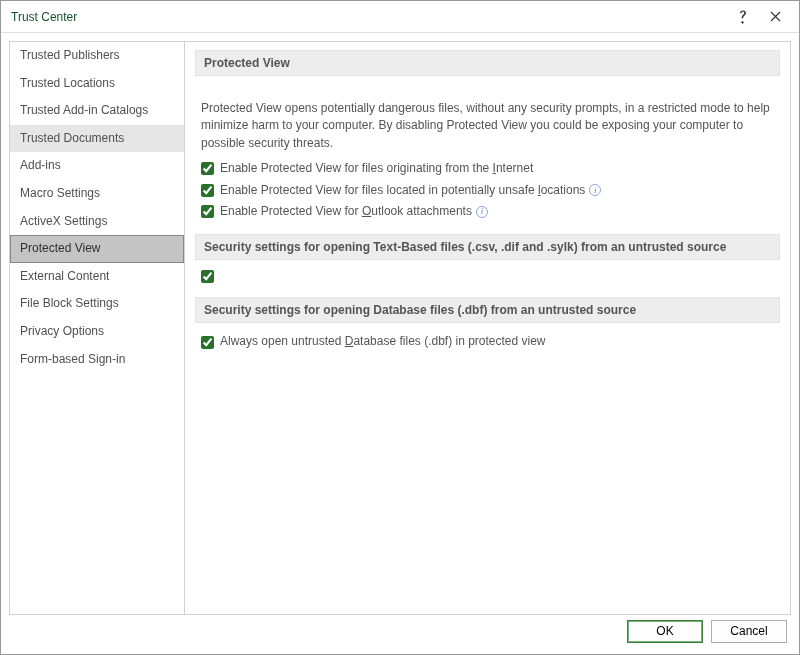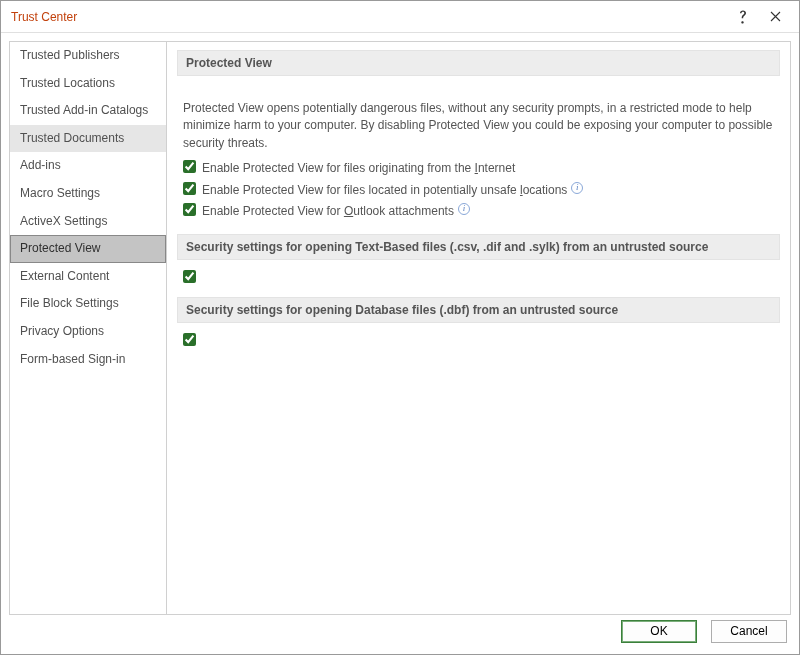--- a/index.html
+++ b/index.html
@@ -24,7 +24,7 @@
   .titlebar .title {
     flex: 1;
     font-size: 12px;
-    color: #c2410c;
+    color: #14532d;
   }
   .titlebar .btn {
     width: 32px;

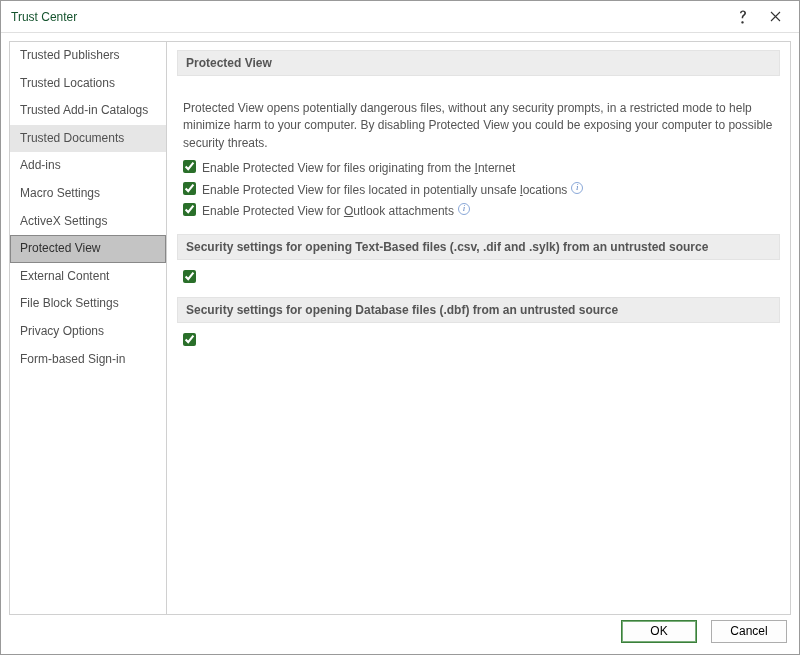--- a/index.html
+++ b/index.html
@@ -43,7 +43,7 @@
     padding: 8px 8px 0 8px;
   }
   .sidebar {
-    width: 158px;
+    width: 176px;
     border: 1px solid #d0d0d0;
     background: #fff;
     overflow: hidden;

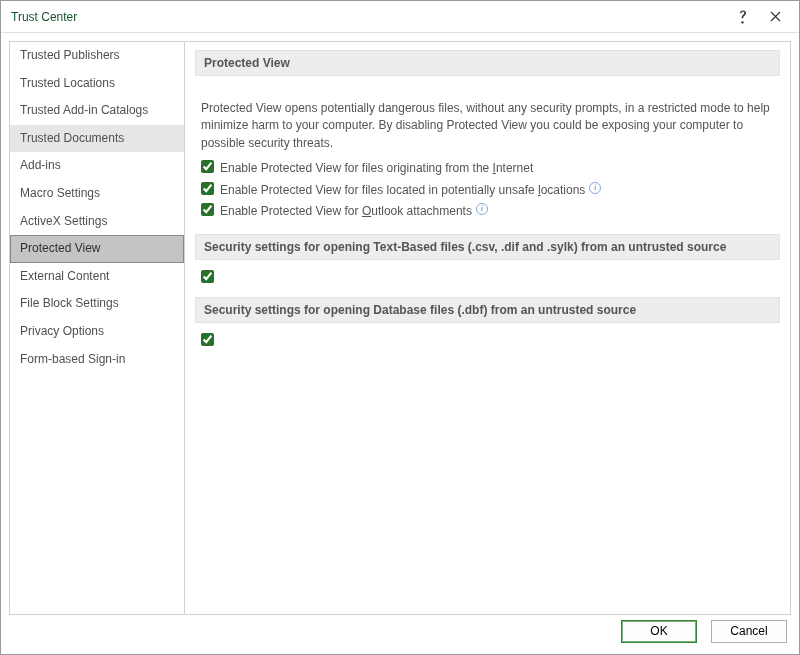--- a/index.html
+++ b/index.html
@@ -93,6 +93,7 @@
   }
   .check-row {
     display: flex;
+    align-items: center;
     padding: 2px 0;
   }
   .check-row input[type=checkbox] {

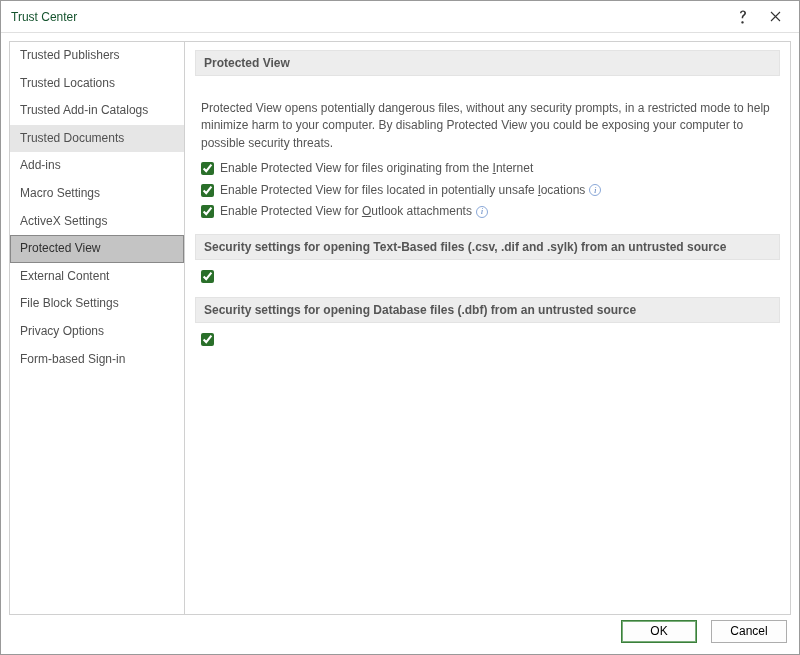--- a/index.html
+++ b/index.html
@@ -207,6 +207,7 @@
     <div class="section-body">
       <label class="check-row">
         <input type="checkbox" checked="" style="">
+        <span><span>Always open untrusted </span><span class="u">D</span><span>atabase files (.dbf) in protected view</span></span>
       </label>
     </div>
 

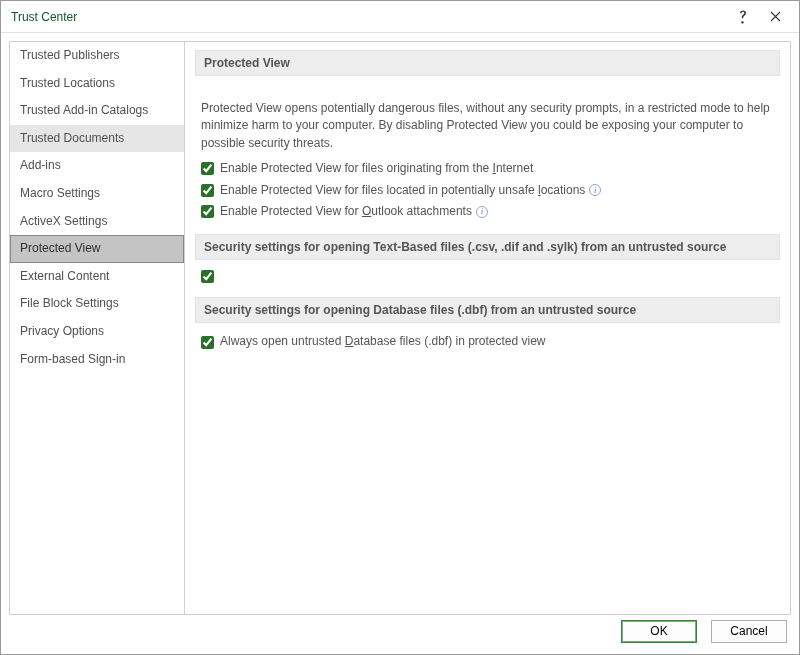--- a/index.html
+++ b/index.html
@@ -123,7 +123,7 @@
     justify-content: flex-end;
     align-items: center;
     padding: 0 12px;
-    gap: 14px;
+    gap: 8px;
   }
   .footer button {
     min-width: 76px;

